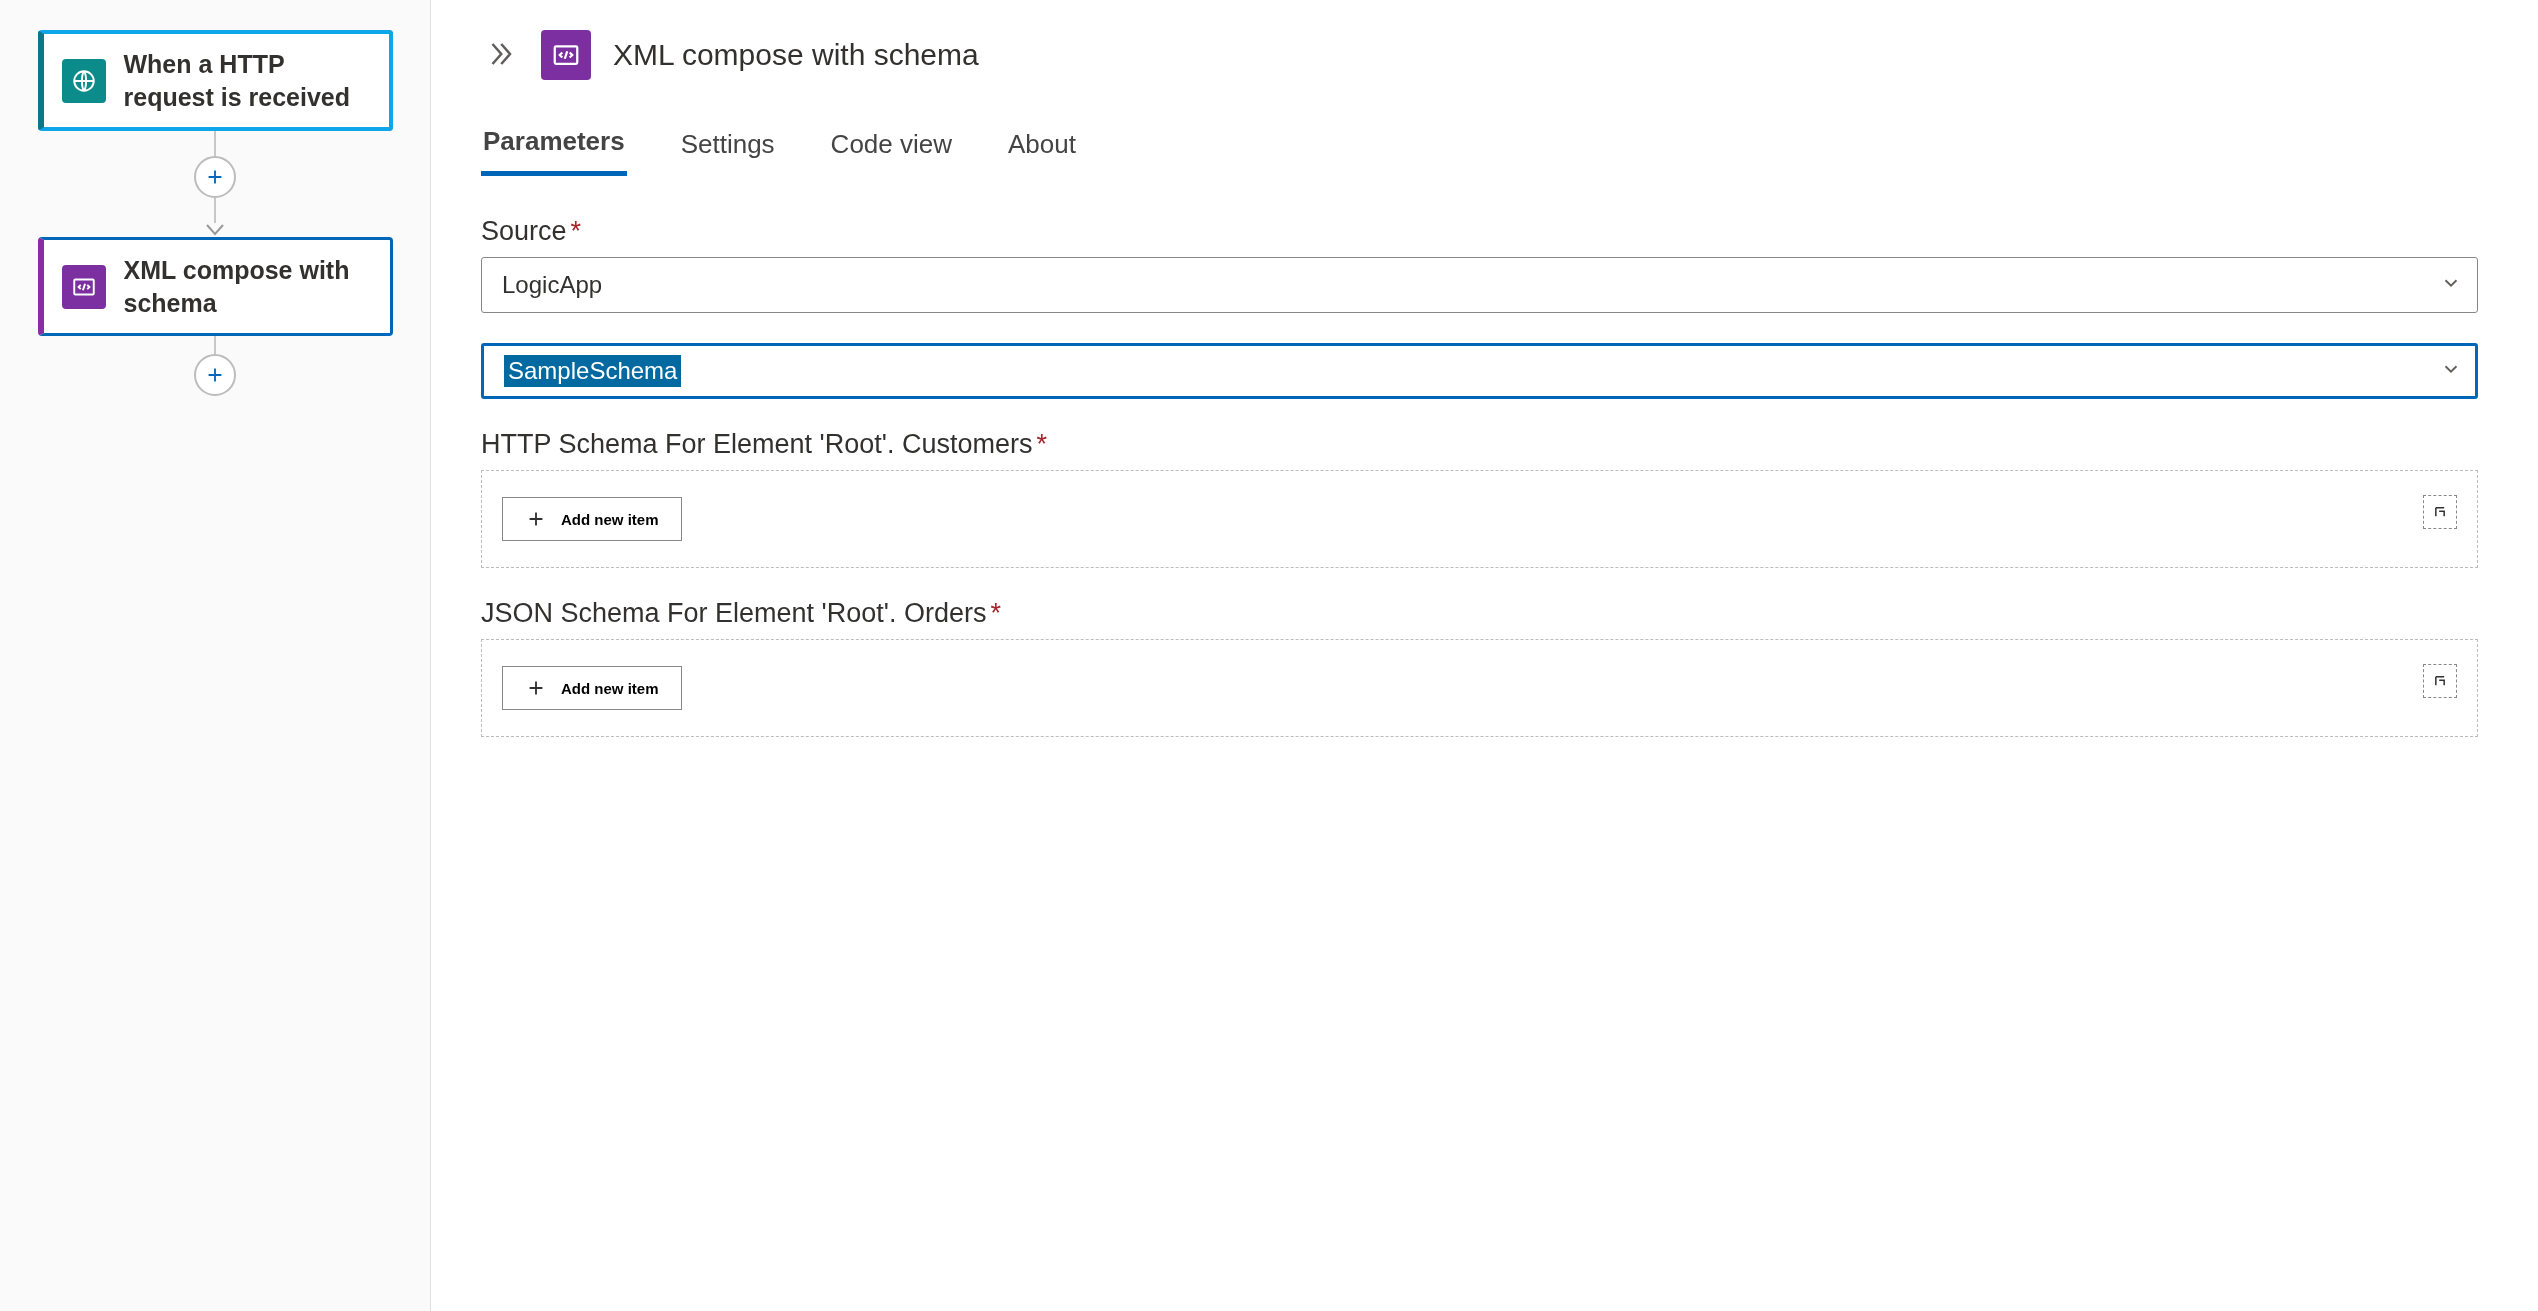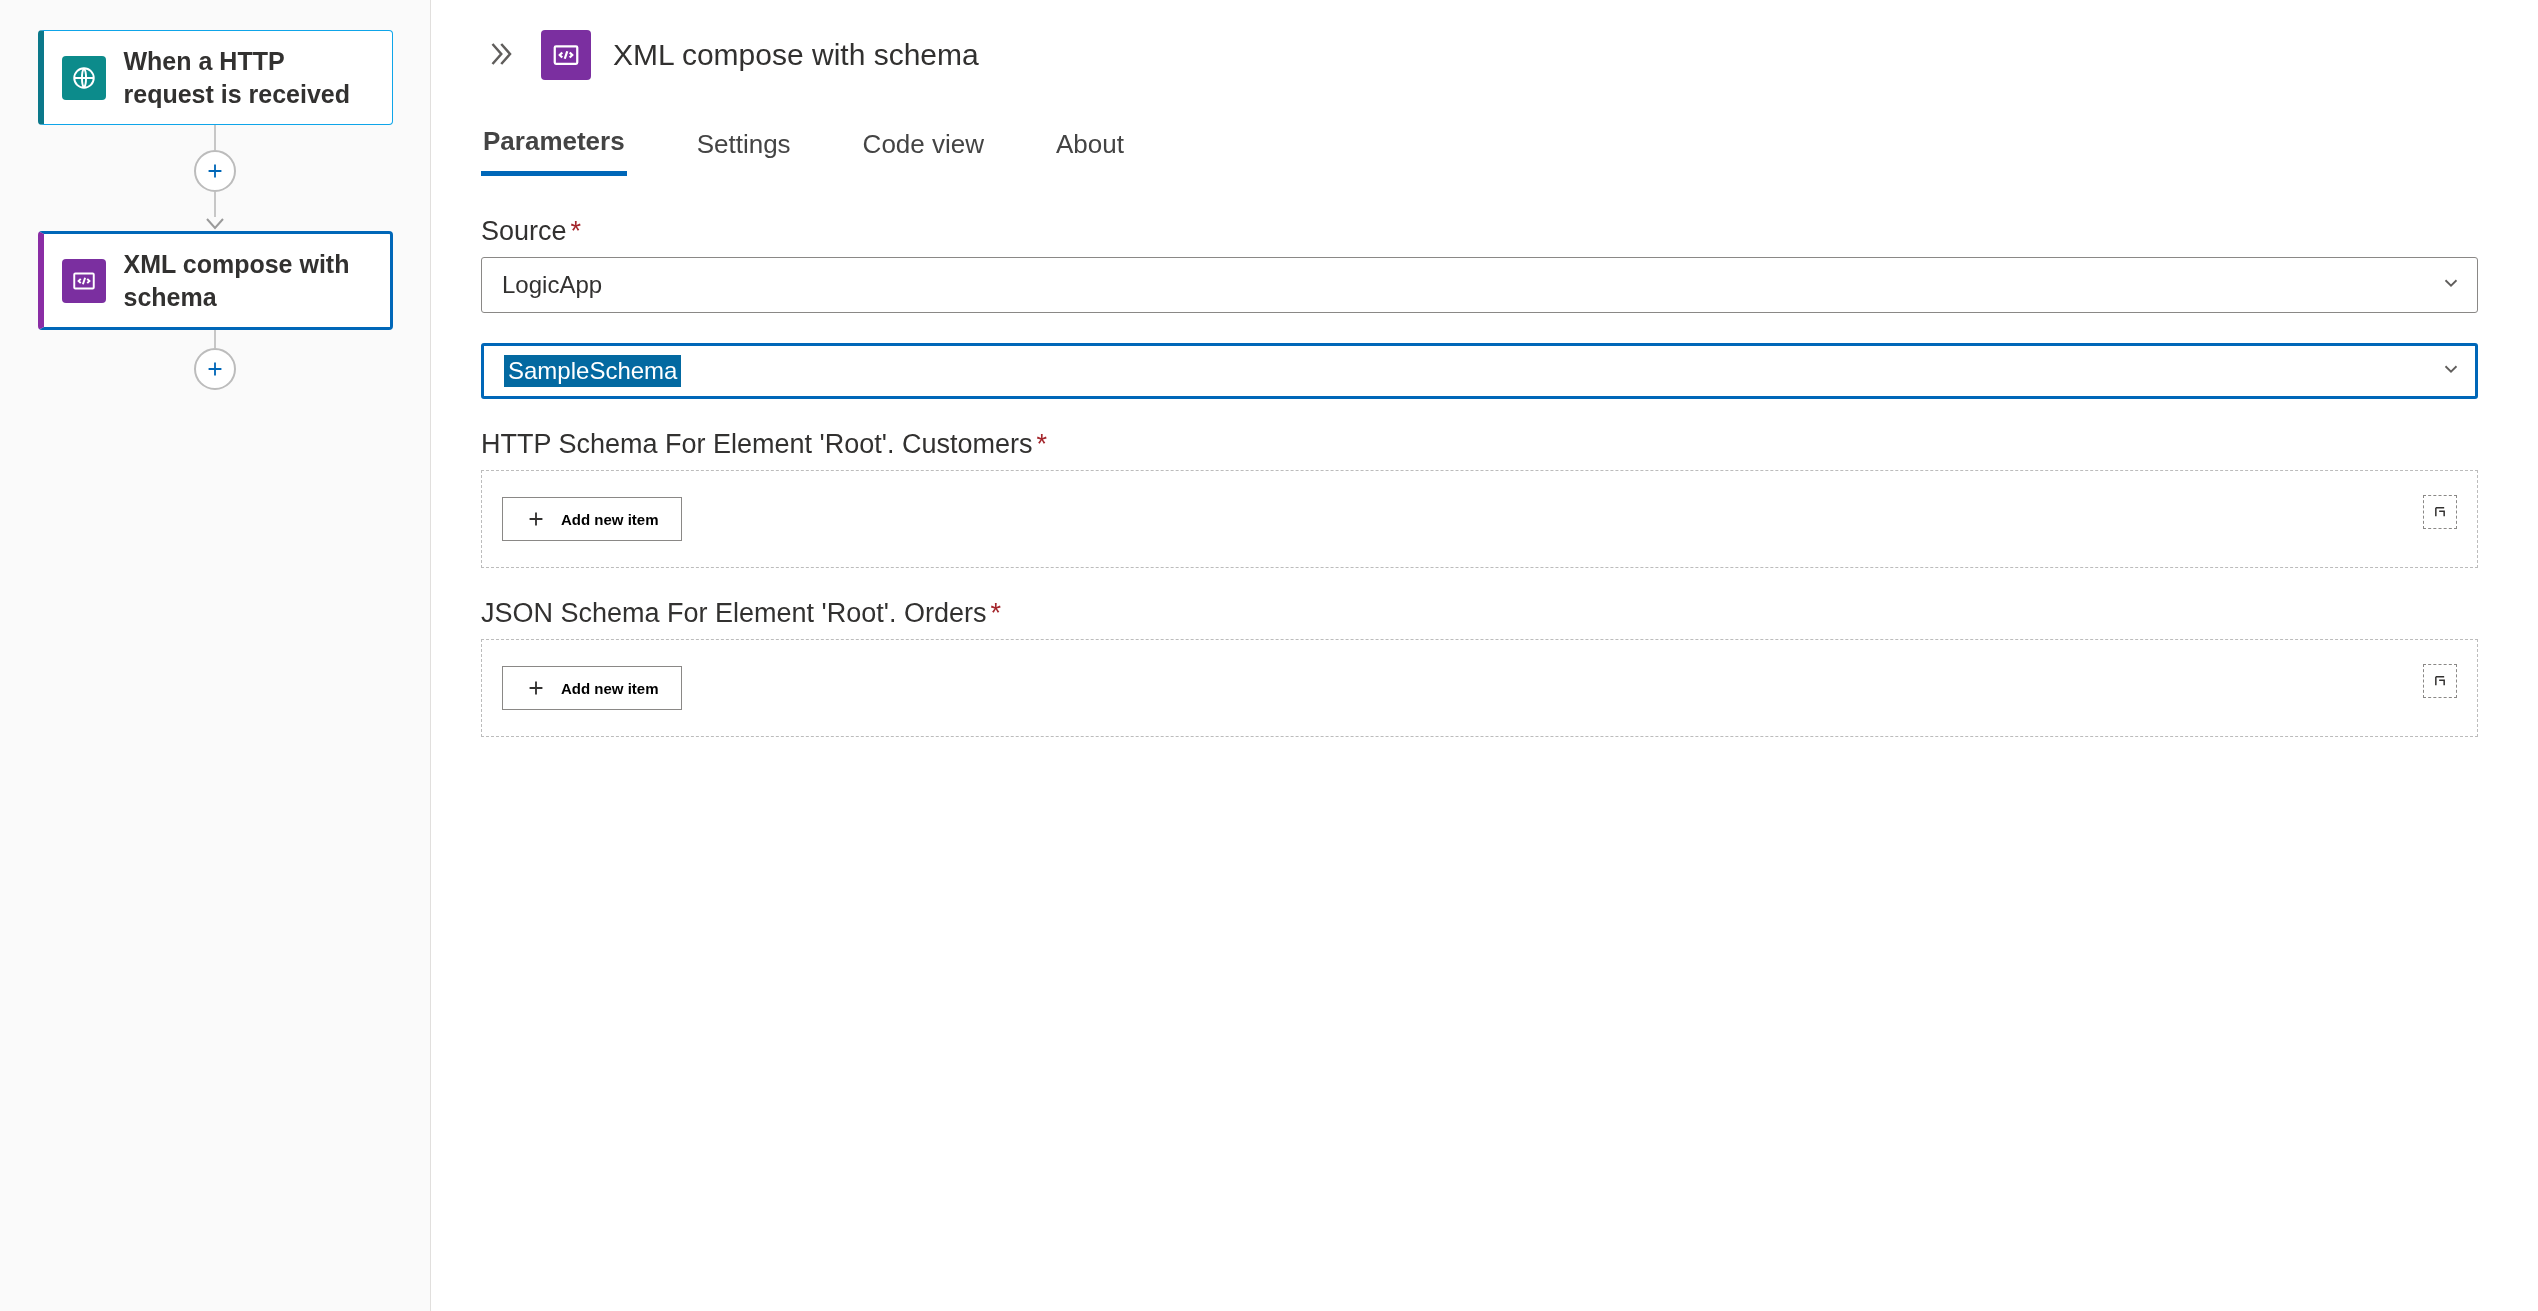--- a/index.html
+++ b/index.html
@@ -10,7 +10,7 @@
 
   
   .canvas { display: flex; flex-direction: column; align-items: center; }
-  .node { width: 355px; background: #fff; border: 1px solid #0ea5e9; border-radius: 4px; display: flex; align-items: center; padding: 14px 18px; gap: 18px; cursor: pointer; }
+  .node { width: 355px; background: #fff; border: 4px solid #0ea5e9; border-radius: 4px; display: flex; align-items: center; padding: 14px 18px; gap: 18px; cursor: pointer; }
   .node.trigger { border-left: 6px solid #0b788a; }
   .node.selected { border: 3px solid #0067b8; border-left: 6px solid #8a2da5; }
   .node.action { border-left: 6px solid #8a2da5; }

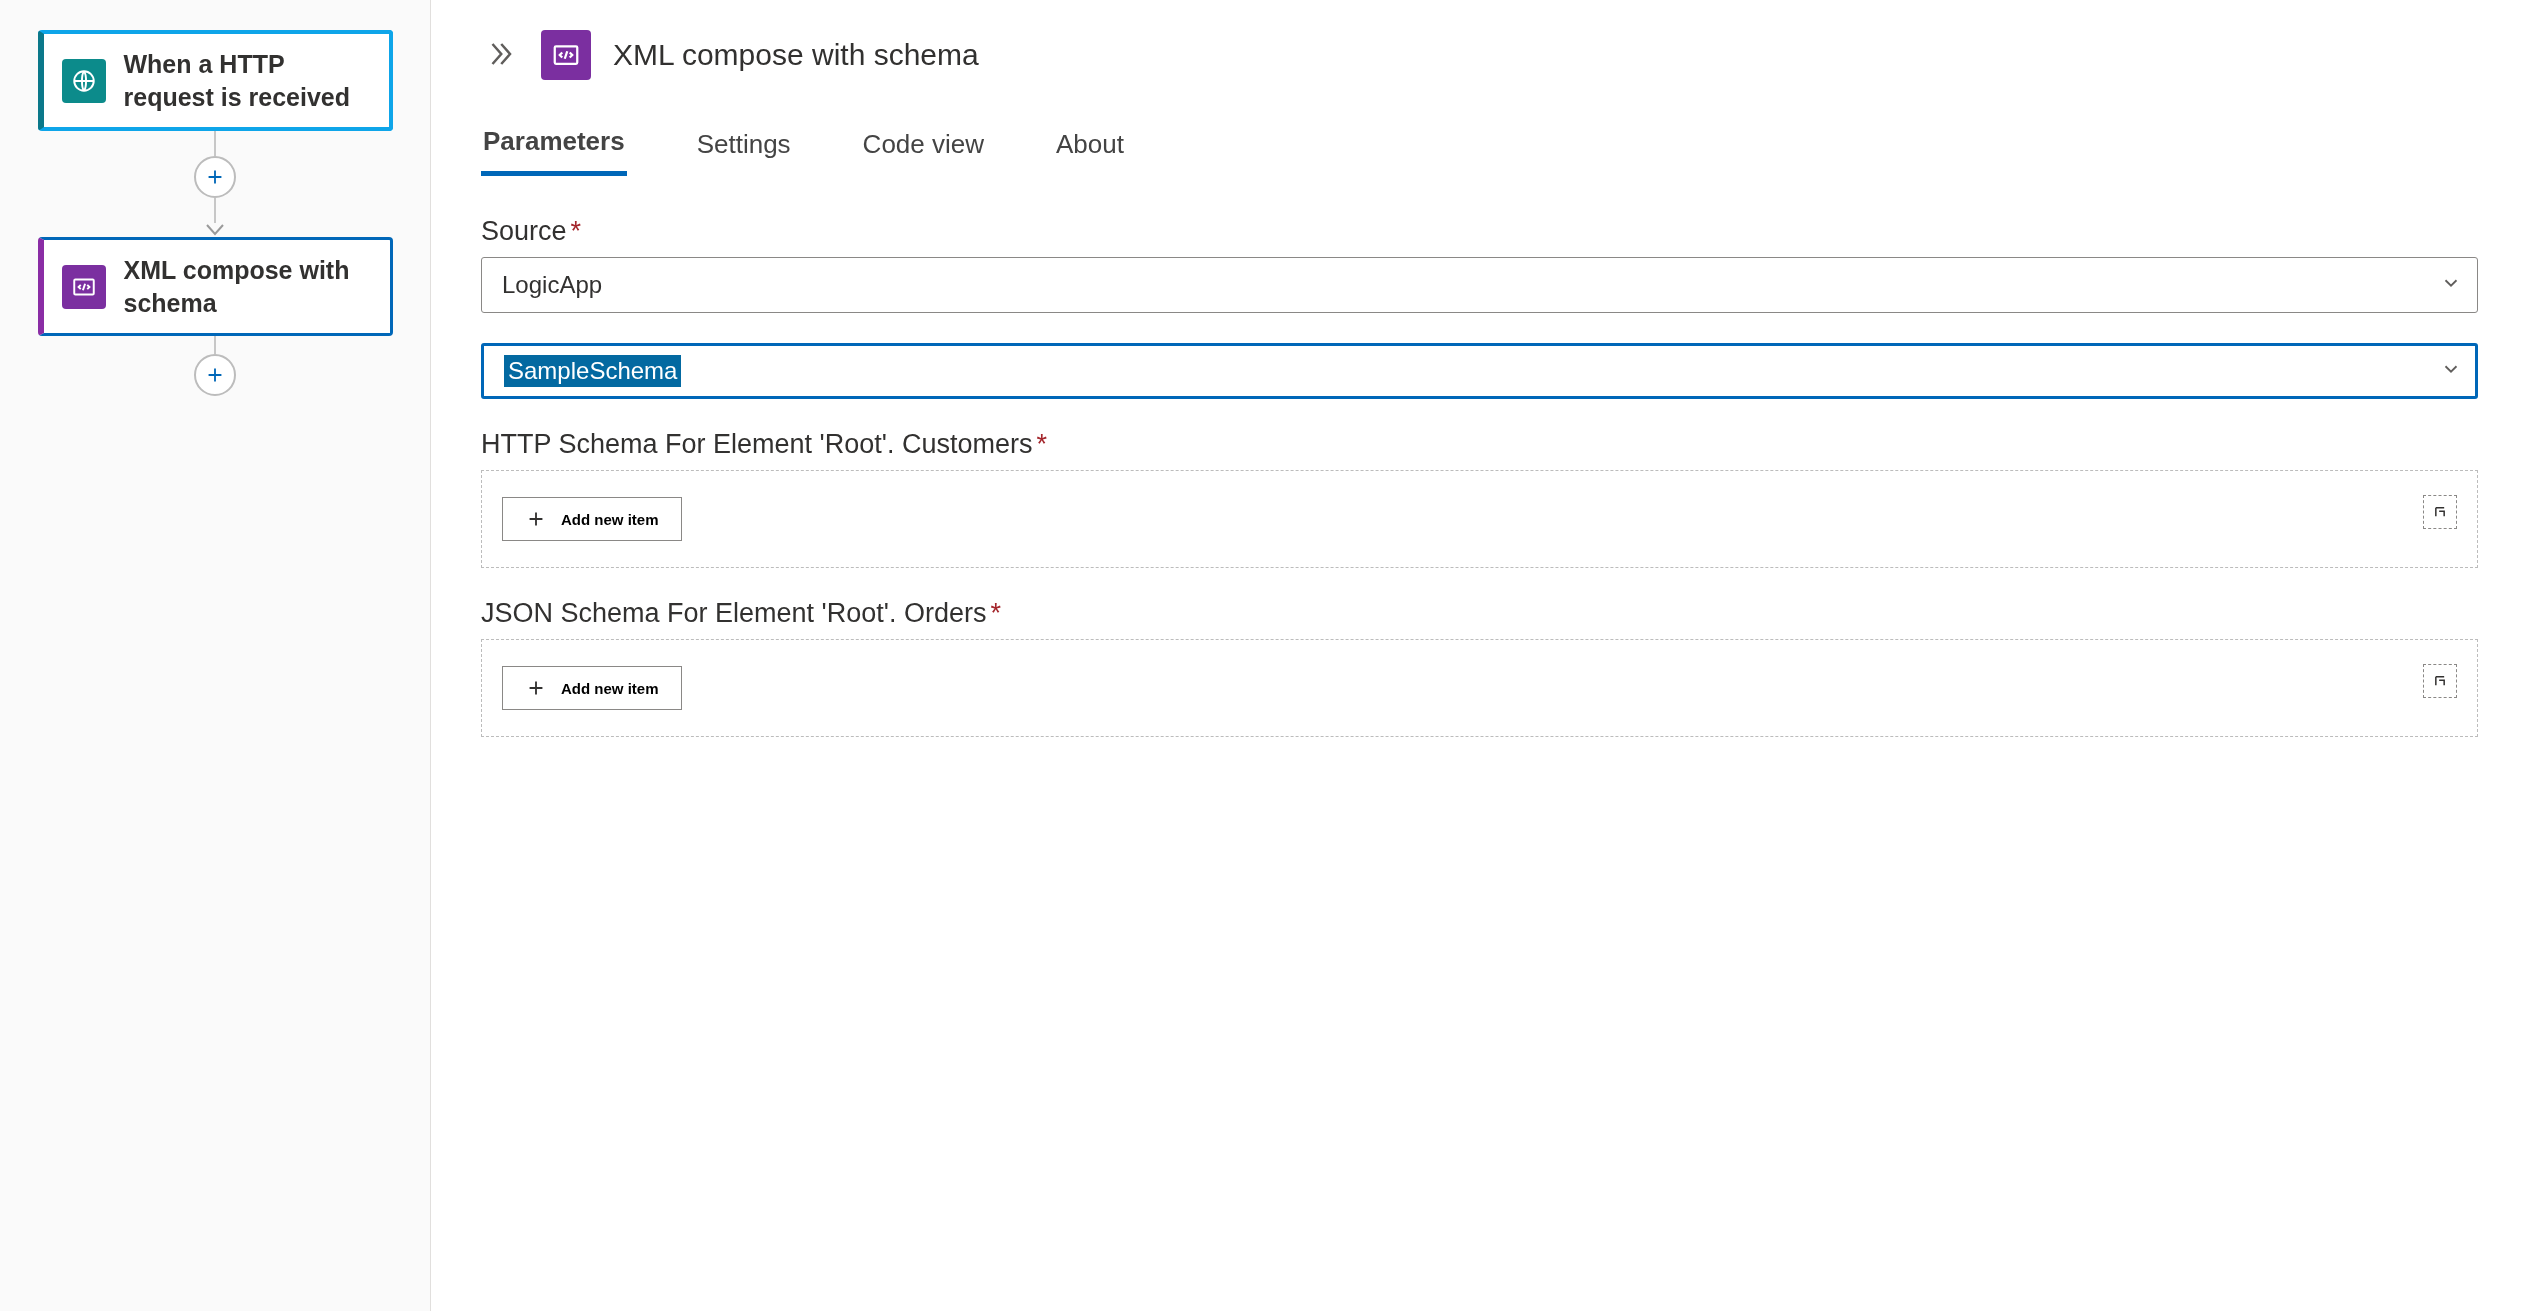--- a/index.html
+++ b/index.html
@@ -35,7 +35,7 @@
   .panel-title { font-size: 30px; font-weight: 400; }
 
   
-  .tabs { display: flex; gap: 68px; border-bottom: none; margin-bottom: 40px; }
+  .tabs { display: flex; gap: 52px; border-bottom: none; margin-bottom: 40px; }
   .tab { font-size: 26px; padding: 6px 2px 14px; cursor: pointer; color: #444; background: none; border: none; font-family: inherit; }
   .tab.active { font-weight: 600; border-bottom: 5px solid #0067b8; }
 

